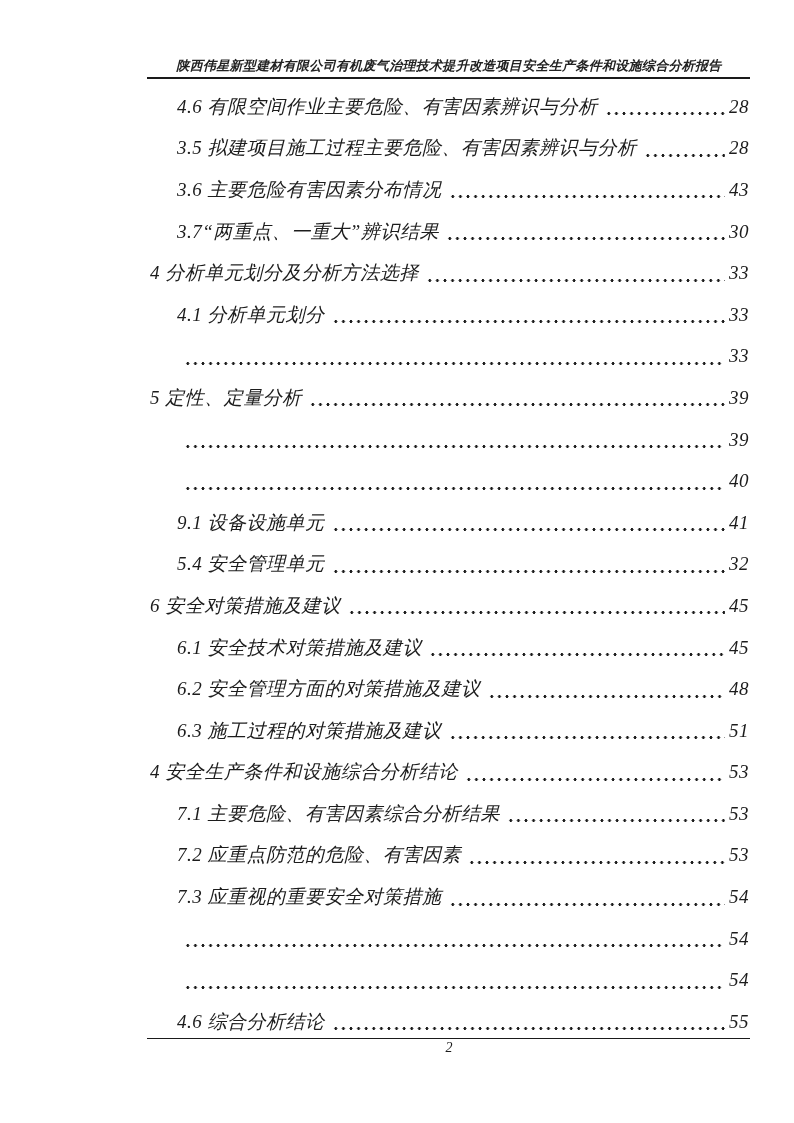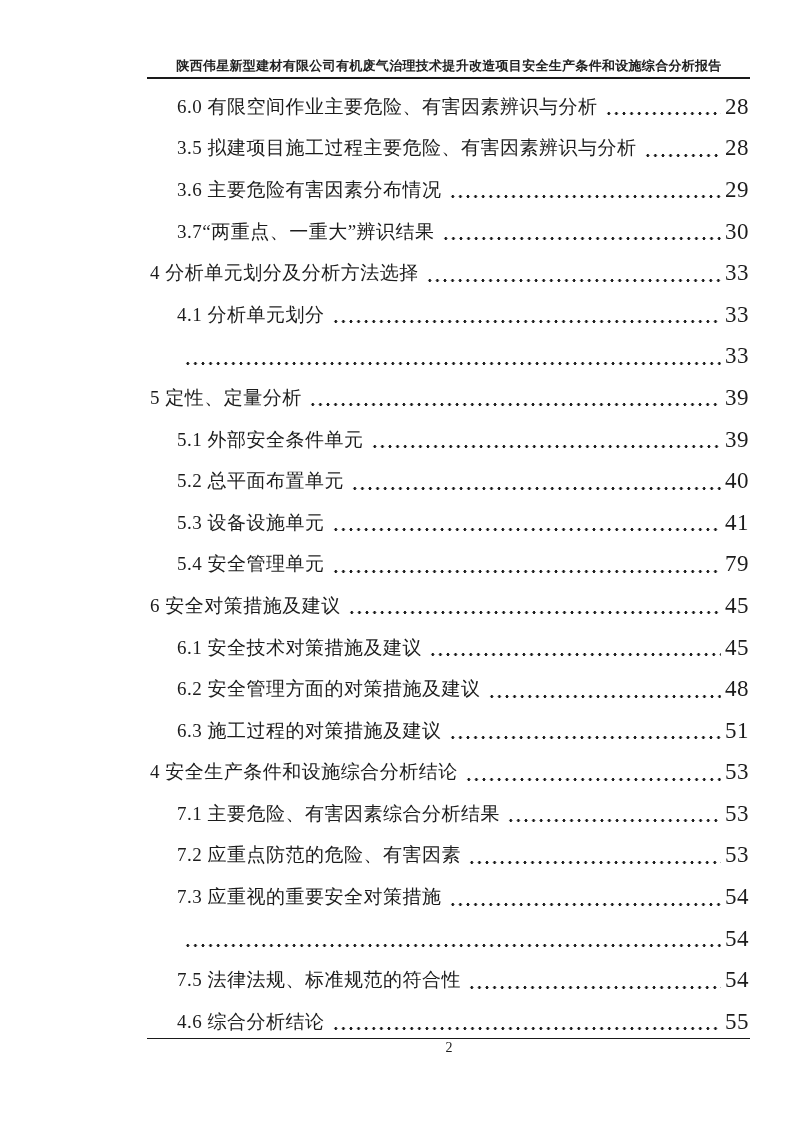--- a/index.html
+++ b/index.html
@@ -16,6 +16,7 @@
     overflow: hidden;
     font-family: "Liberation Serif", "DejaVu Serif", serif;
     color: #1c1c1c;
+    font-style: italic;
   }
 
   

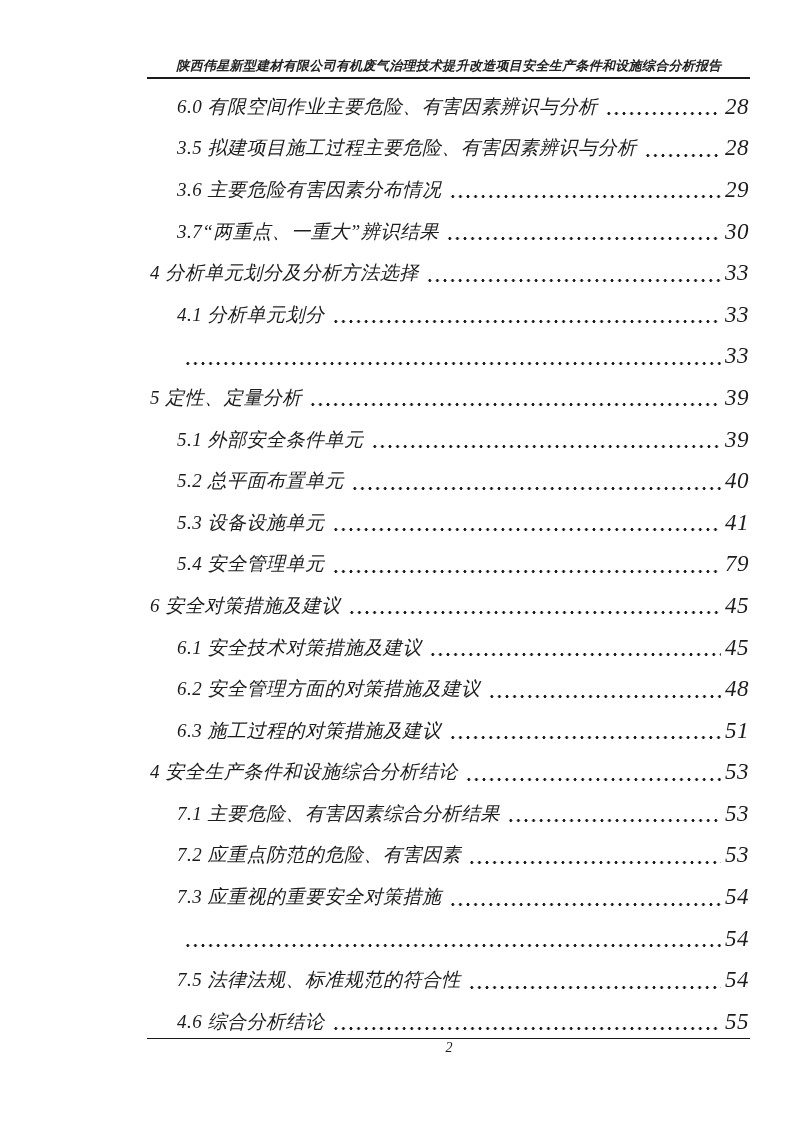--- a/index.html
+++ b/index.html
@@ -104,7 +104,7 @@
 
   <main class="toc" id="toc-list">
       <div class="toc-row level-2">
-    <span class="entry-label">6.0 有限空间作业主要危险、有害因素辨识与分析</span>
+    <span class="entry-label">4.6 有限空间作业主要危险、有害因素辨识与分析</span>
     <span class="dots"></span>
     <span class="page-num">28</span>
   </div>

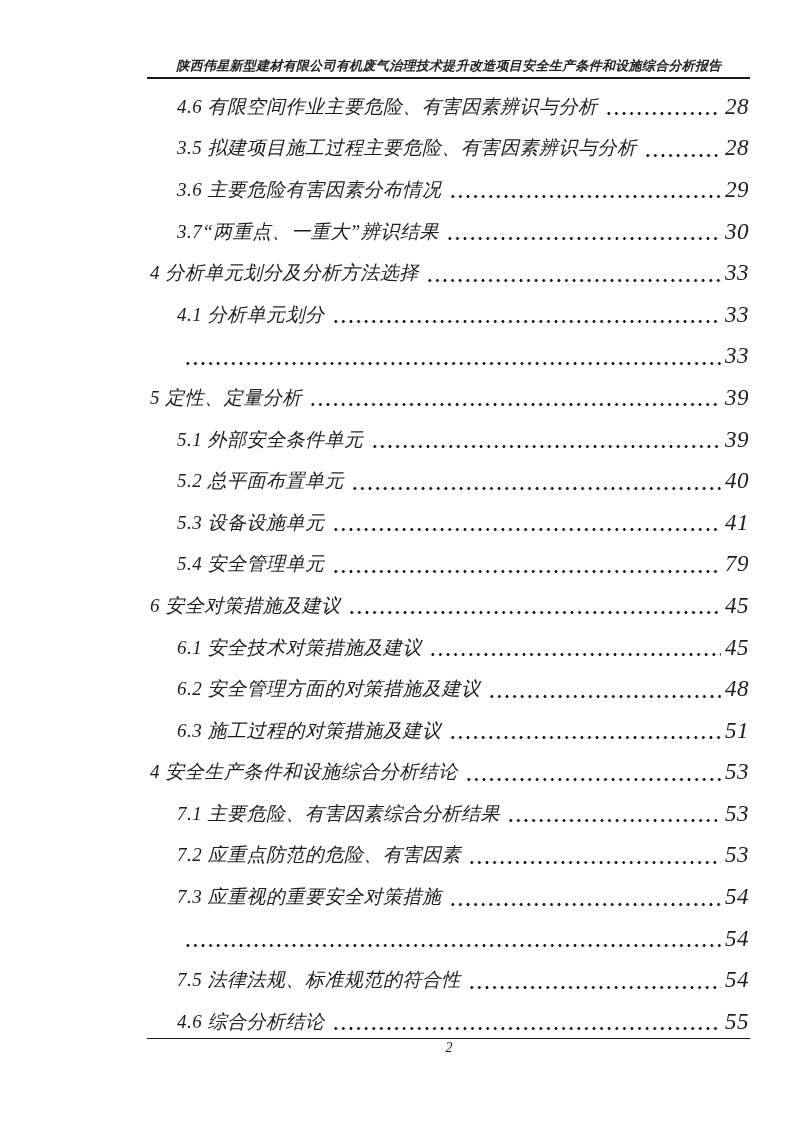--- a/index.html
+++ b/index.html
@@ -71,7 +71,7 @@
   }
   .page-num {
     white-space: nowrap;
-    font-size: 23px;
+    font-size: 19px;
   }
 
   

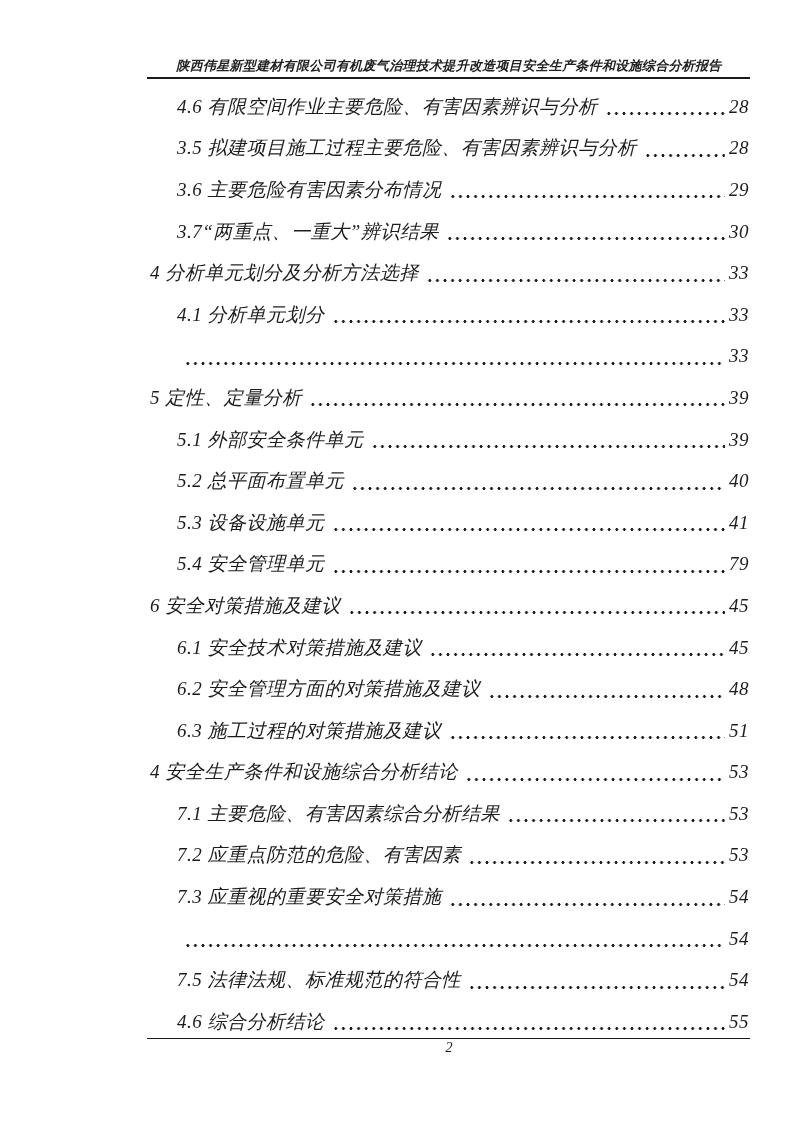--- a/index.html
+++ b/index.html
@@ -116,7 +116,7 @@
       <div class="toc-row level-2">
     <span class="entry-label">3.6 主要危险有害因素分布情况</span>
     <span class="dots"></span>
-    <span class="page-num">29</span>
+    <span class="page-num">43</span>
   </div>
       <div class="toc-row level-2">
     <span class="entry-label">3.7“两重点、一重大”辨识结果</span>

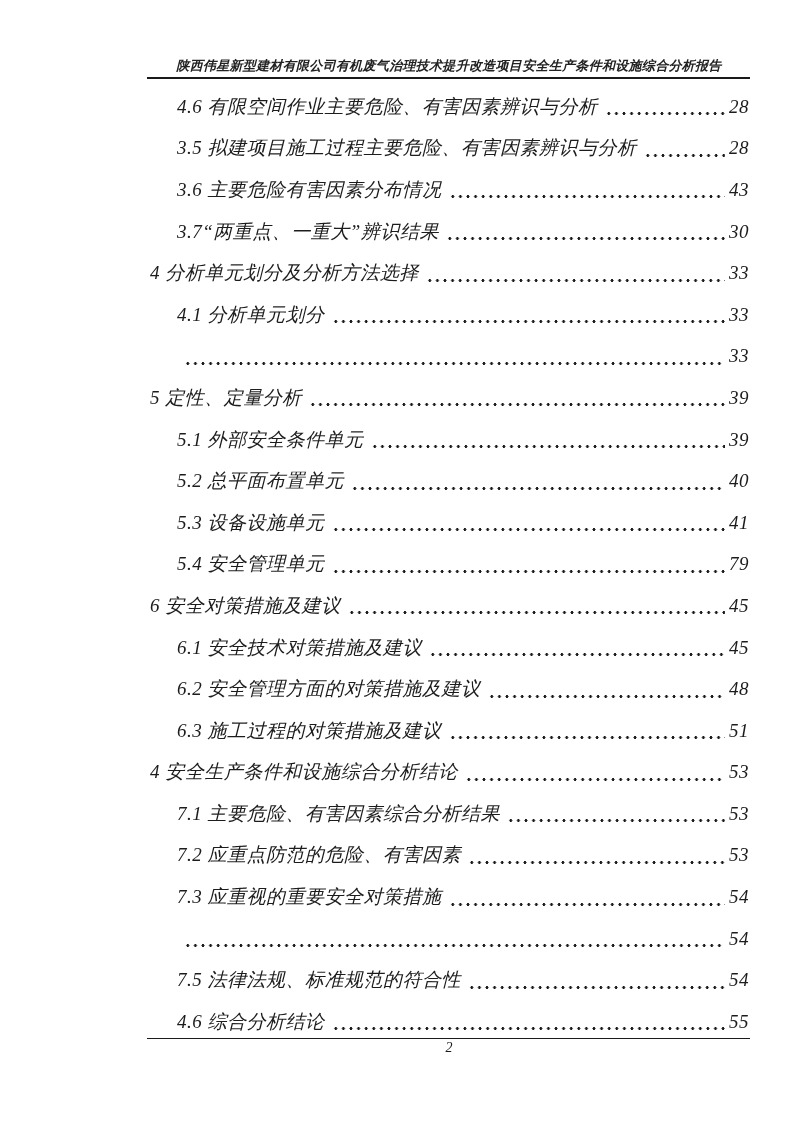--- a/index.html
+++ b/index.html
@@ -143,7 +143,6 @@
     <span class="page-num">39</span>
   </div>
       <div class="toc-row level-2">
-    <span class="entry-label">5.1 外部安全条件单元</span>
     <span class="dots"></span>
     <span class="page-num">39</span>
   </div>

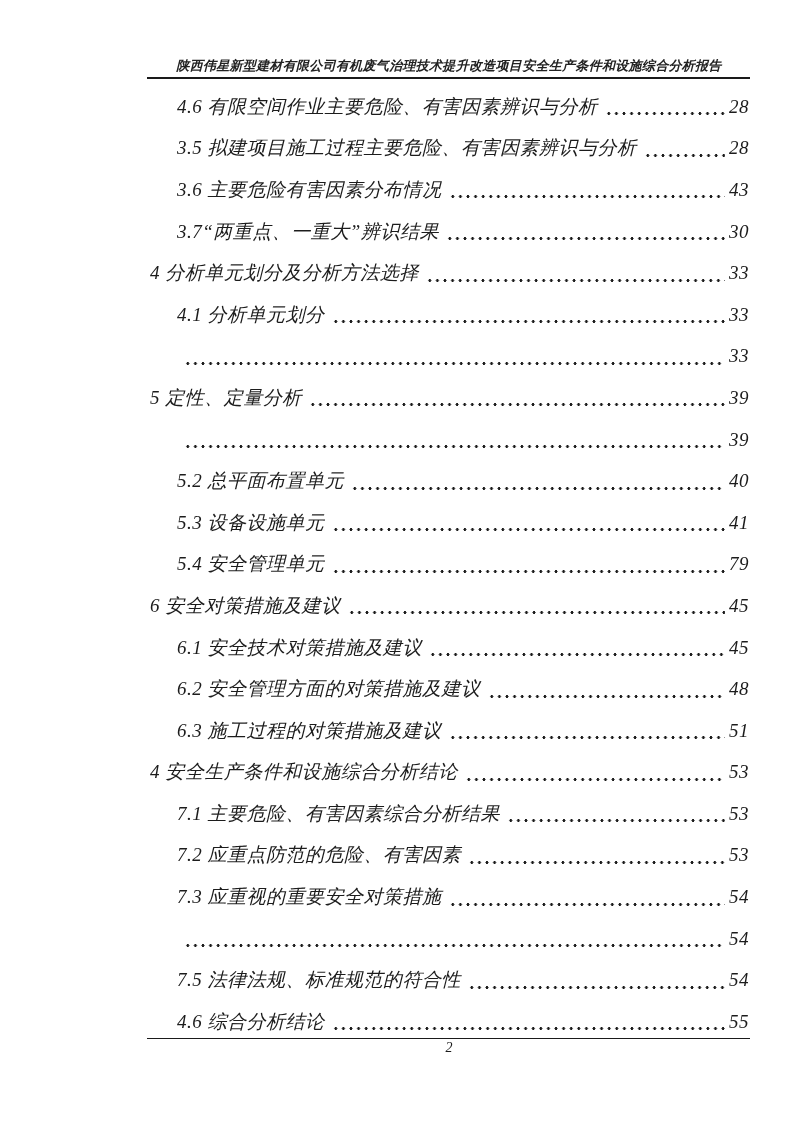--- a/index.html
+++ b/index.html
@@ -147,7 +147,6 @@
     <span class="page-num">39</span>
   </div>
       <div class="toc-row level-2">
-    <span class="entry-label">5.2 总平面布置单元</span>
     <span class="dots"></span>
     <span class="page-num">40</span>
   </div>

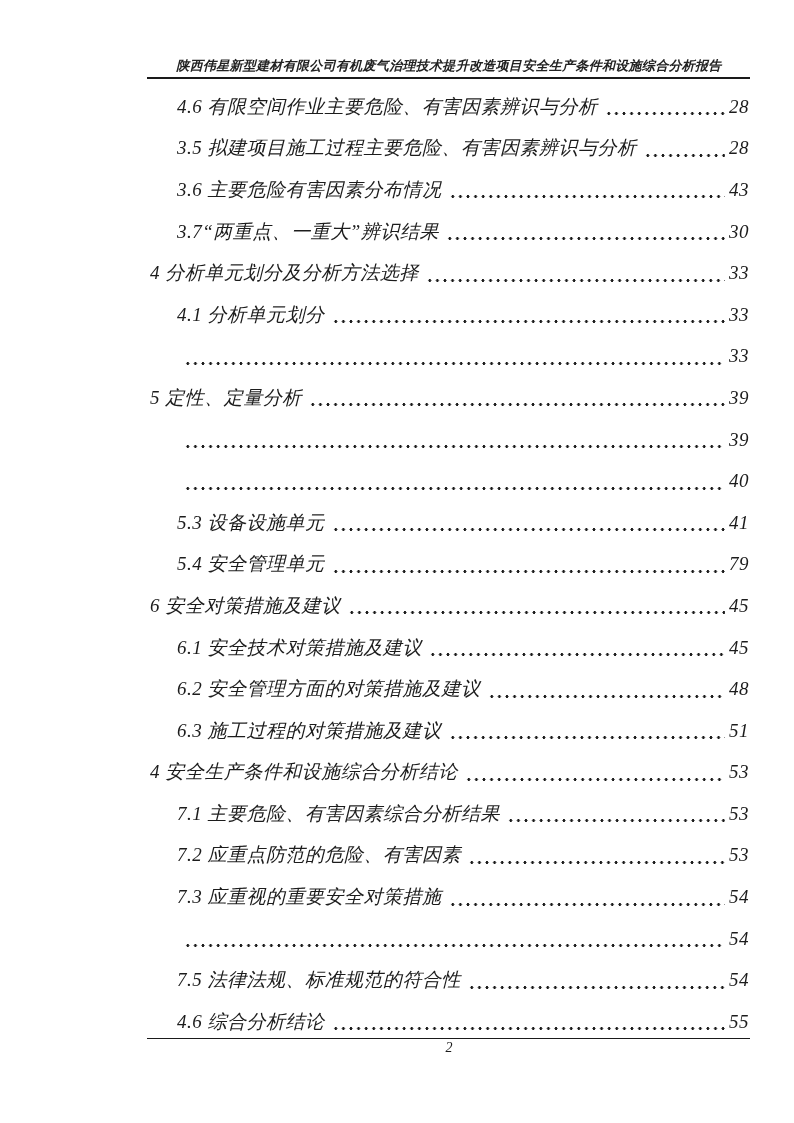--- a/index.html
+++ b/index.html
@@ -151,7 +151,7 @@
     <span class="page-num">40</span>
   </div>
       <div class="toc-row level-2">
-    <span class="entry-label">5.3 设备设施单元</span>
+    <span class="entry-label">9.1 设备设施单元</span>
     <span class="dots"></span>
     <span class="page-num">41</span>
   </div>

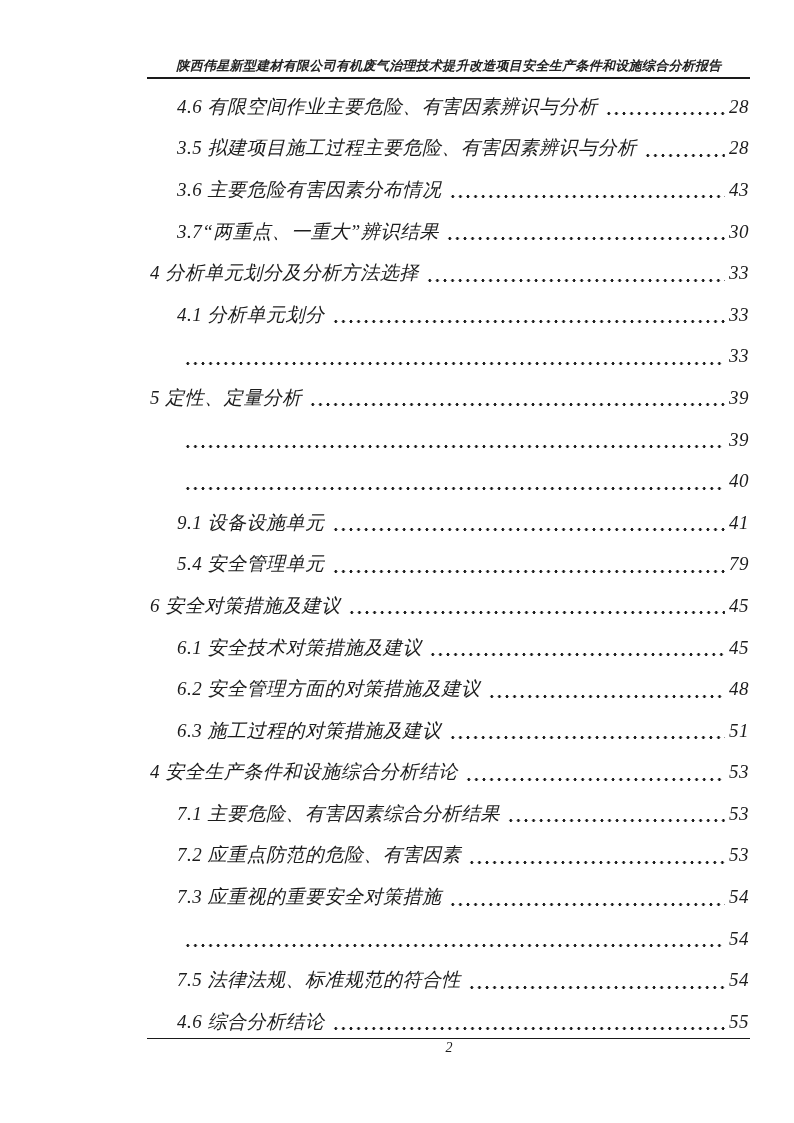--- a/index.html
+++ b/index.html
@@ -158,7 +158,7 @@
       <div class="toc-row level-2">
     <span class="entry-label">5.4 安全管理单元</span>
     <span class="dots"></span>
-    <span class="page-num">79</span>
+    <span class="page-num">32</span>
   </div>
       <div class="toc-row level-1">
     <span class="entry-label">6 安全对策措施及建议</span>

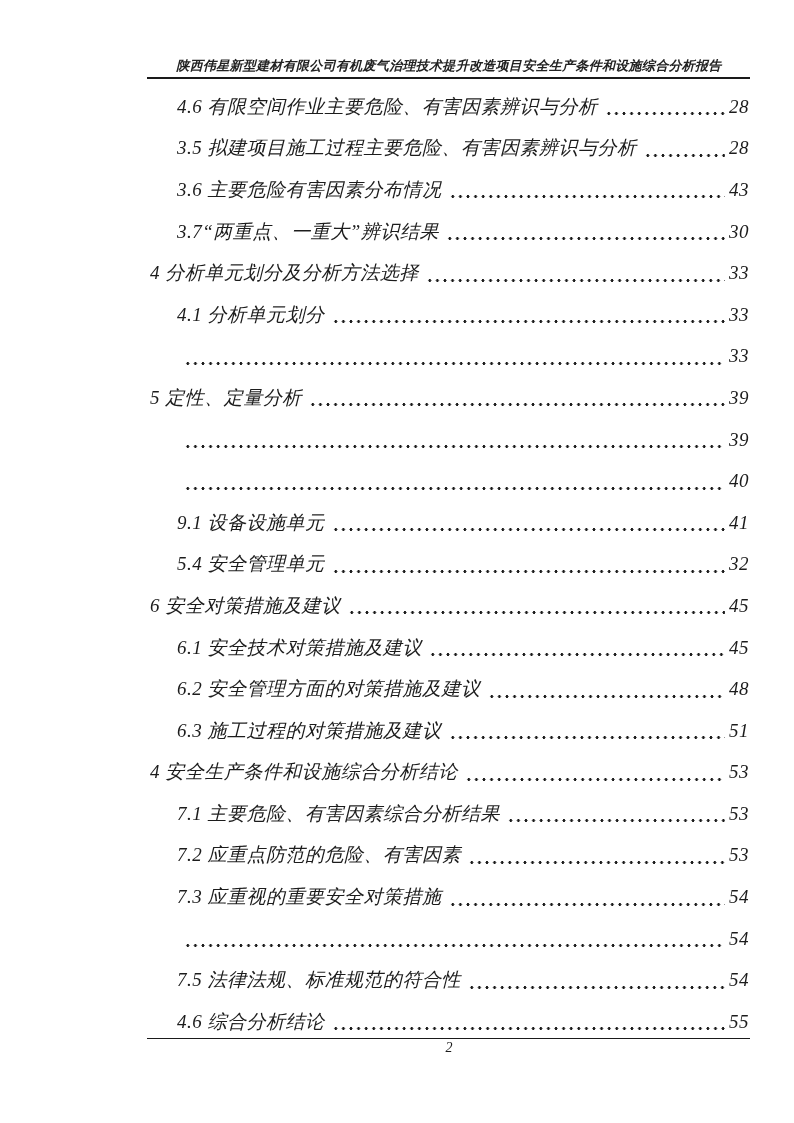--- a/index.html
+++ b/index.html
@@ -205,7 +205,6 @@
     <span class="page-num">54</span>
   </div>
       <div class="toc-row level-2">
-    <span class="entry-label">7.5 法律法规、标准规范的符合性</span>
     <span class="dots"></span>
     <span class="page-num">54</span>
   </div>

